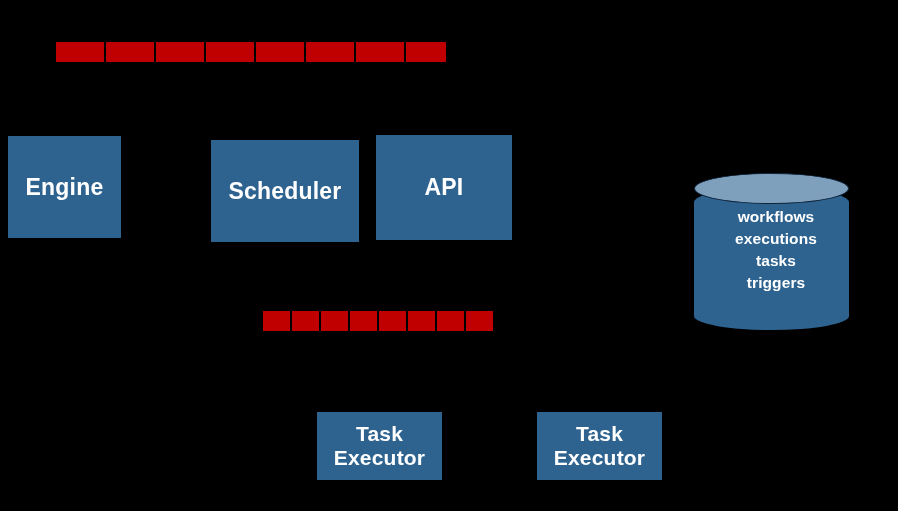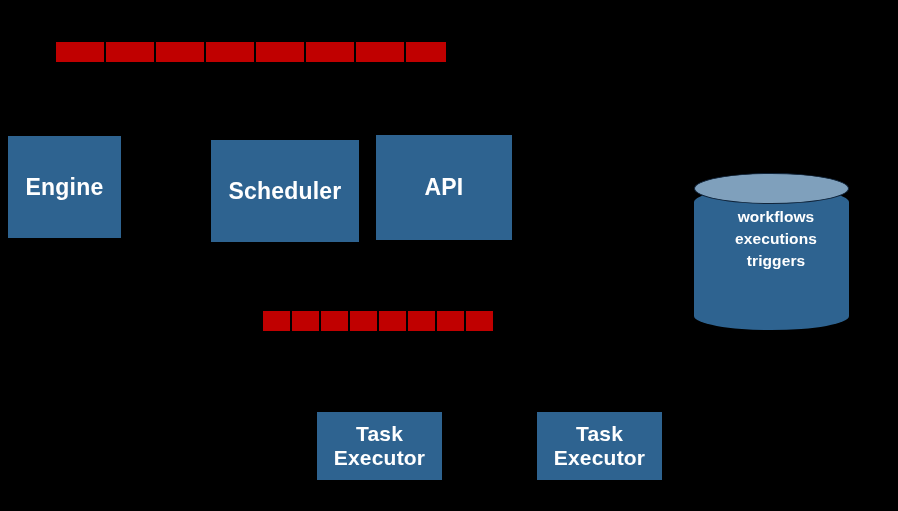--- a/index.html
+++ b/index.html
@@ -196,6 +196,7 @@
     <div id="database-cylinder-labels">
       <div>workflows</div>
       <div>executions</div>
+      <div>tasks</div>
       <div>triggers</div>
     </div>
   </div>

